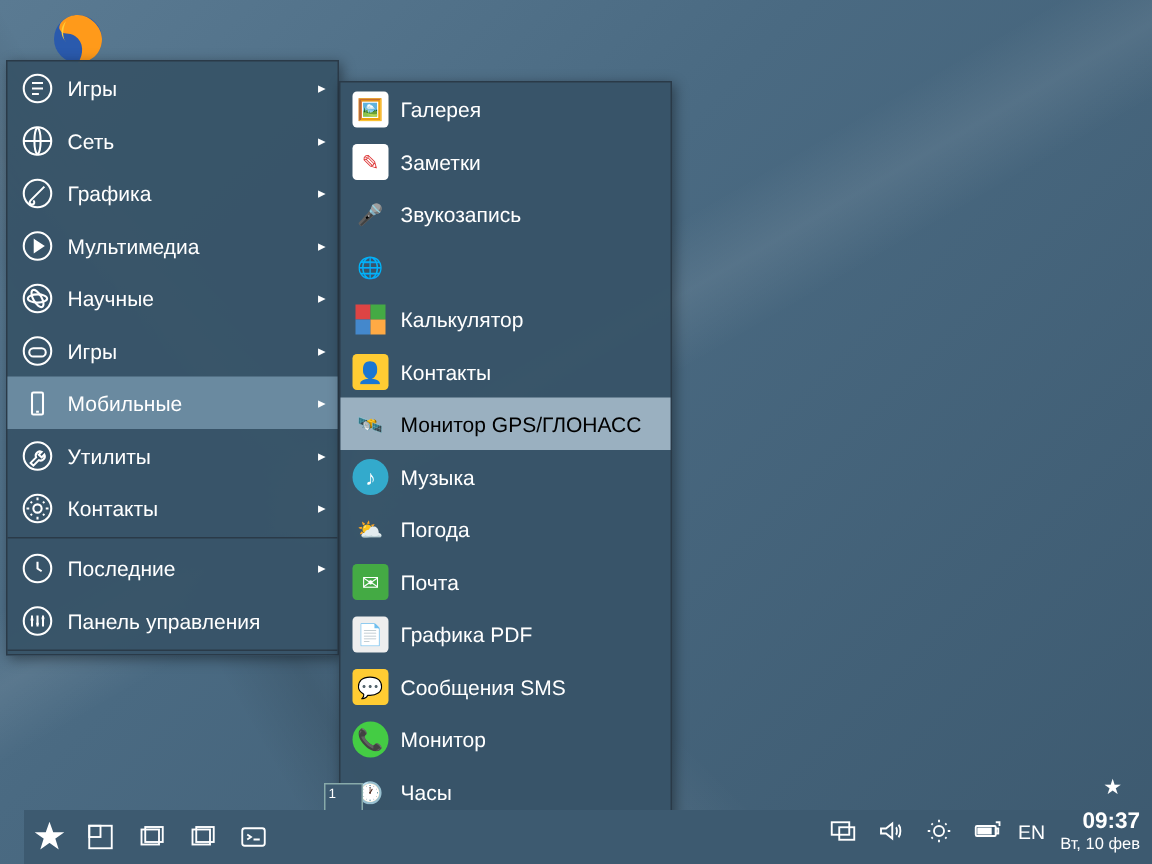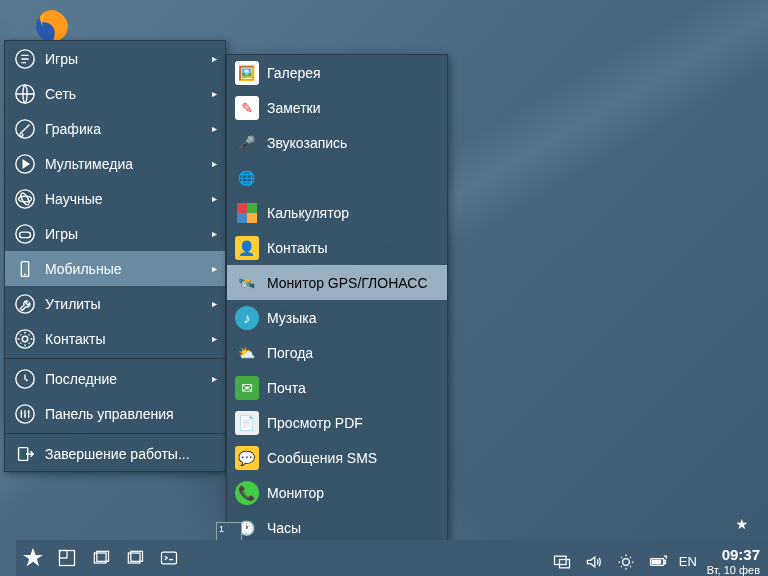--- a/index.html
+++ b/index.html
@@ -235,7 +235,7 @@
     </div>
   <div class="sub-item">
       <span class="sub-icon" style="background:#eee">📄</span>
-      <span>Просмотр PDF</span>
+      <span>Графика PDF</span>
     </div>
   <div class="sub-item">
       <span class="sub-icon" style="background:#fc3;color:#fff">💬</span>

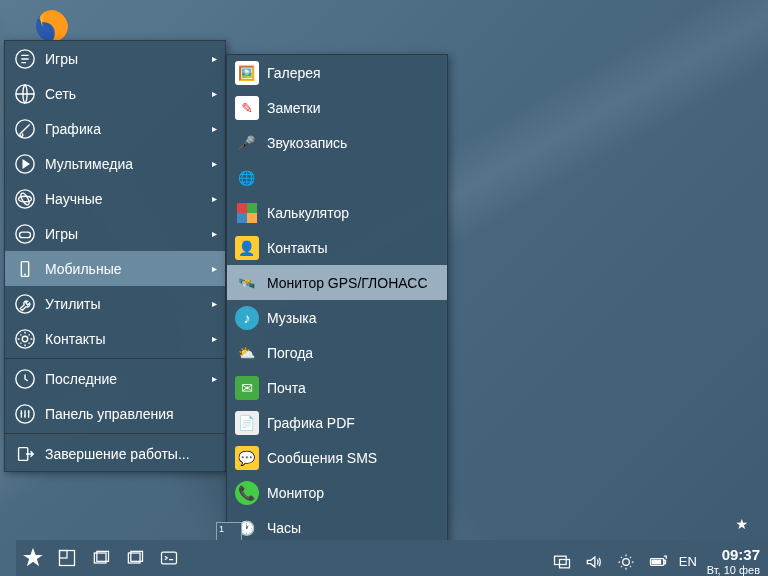--- a/index.html
+++ b/index.html
@@ -175,15 +175,6 @@
     <span>Панель управления</span>
   </div>
   <div class="menu-sep"></div>
-  <div class="menu-item">
-    <span class="menu-icon">
-        <svg viewBox="0 0 24 24">
-          <rect x="5" y="5" width="10" height="14" rx="1"></rect>
-          <path d="M13 12h8M18 9l3 3-3 3"></path>
-        </svg>
-      </span>
-    <span>Завершение работы...</span>
-  </div>
 </div>
 
 <div class="submenu">

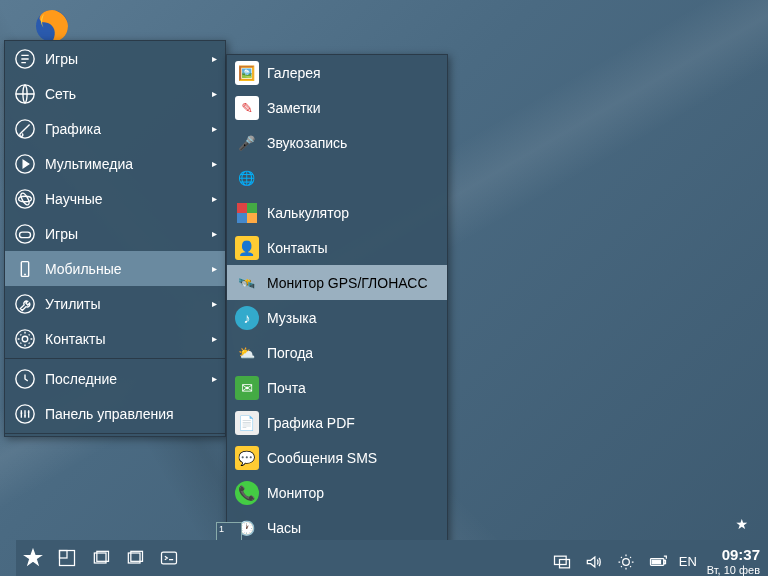--- a/index.html
+++ b/index.html
@@ -16,7 +16,7 @@
 .brand-name { font-size: 22px; font-weight: bold; letter-spacing: 1px; border: 2px solid #fff; border-radius: 18px; padding: 4px 14px; }
 .brand-name sup { font-size: 10px; vertical-align: super; }
 
-.taskbar { position: absolute; bottom: 0; left: 16px; right: 0; height: 36px; background: #3d5a70; display: flex; align-items: flex-end; color: #fff; }
+.taskbar { position: absolute; bottom: 0; left: 16px; right: 0; height: 36px; background: #3d5a70; display: flex; align-items: flex-start; color: #fff; }
 .tb-left { display: flex; align-items: center; height: 100%; }
 .tb-btn { width: 30px; height: 30px; margin: 0 2px; display: flex; align-items: center; justify-content: center; cursor: pointer; }
 .tb-btn svg { width: 20px; height: 20px; stroke: #fff; fill: none; stroke-width: 1.5; }

